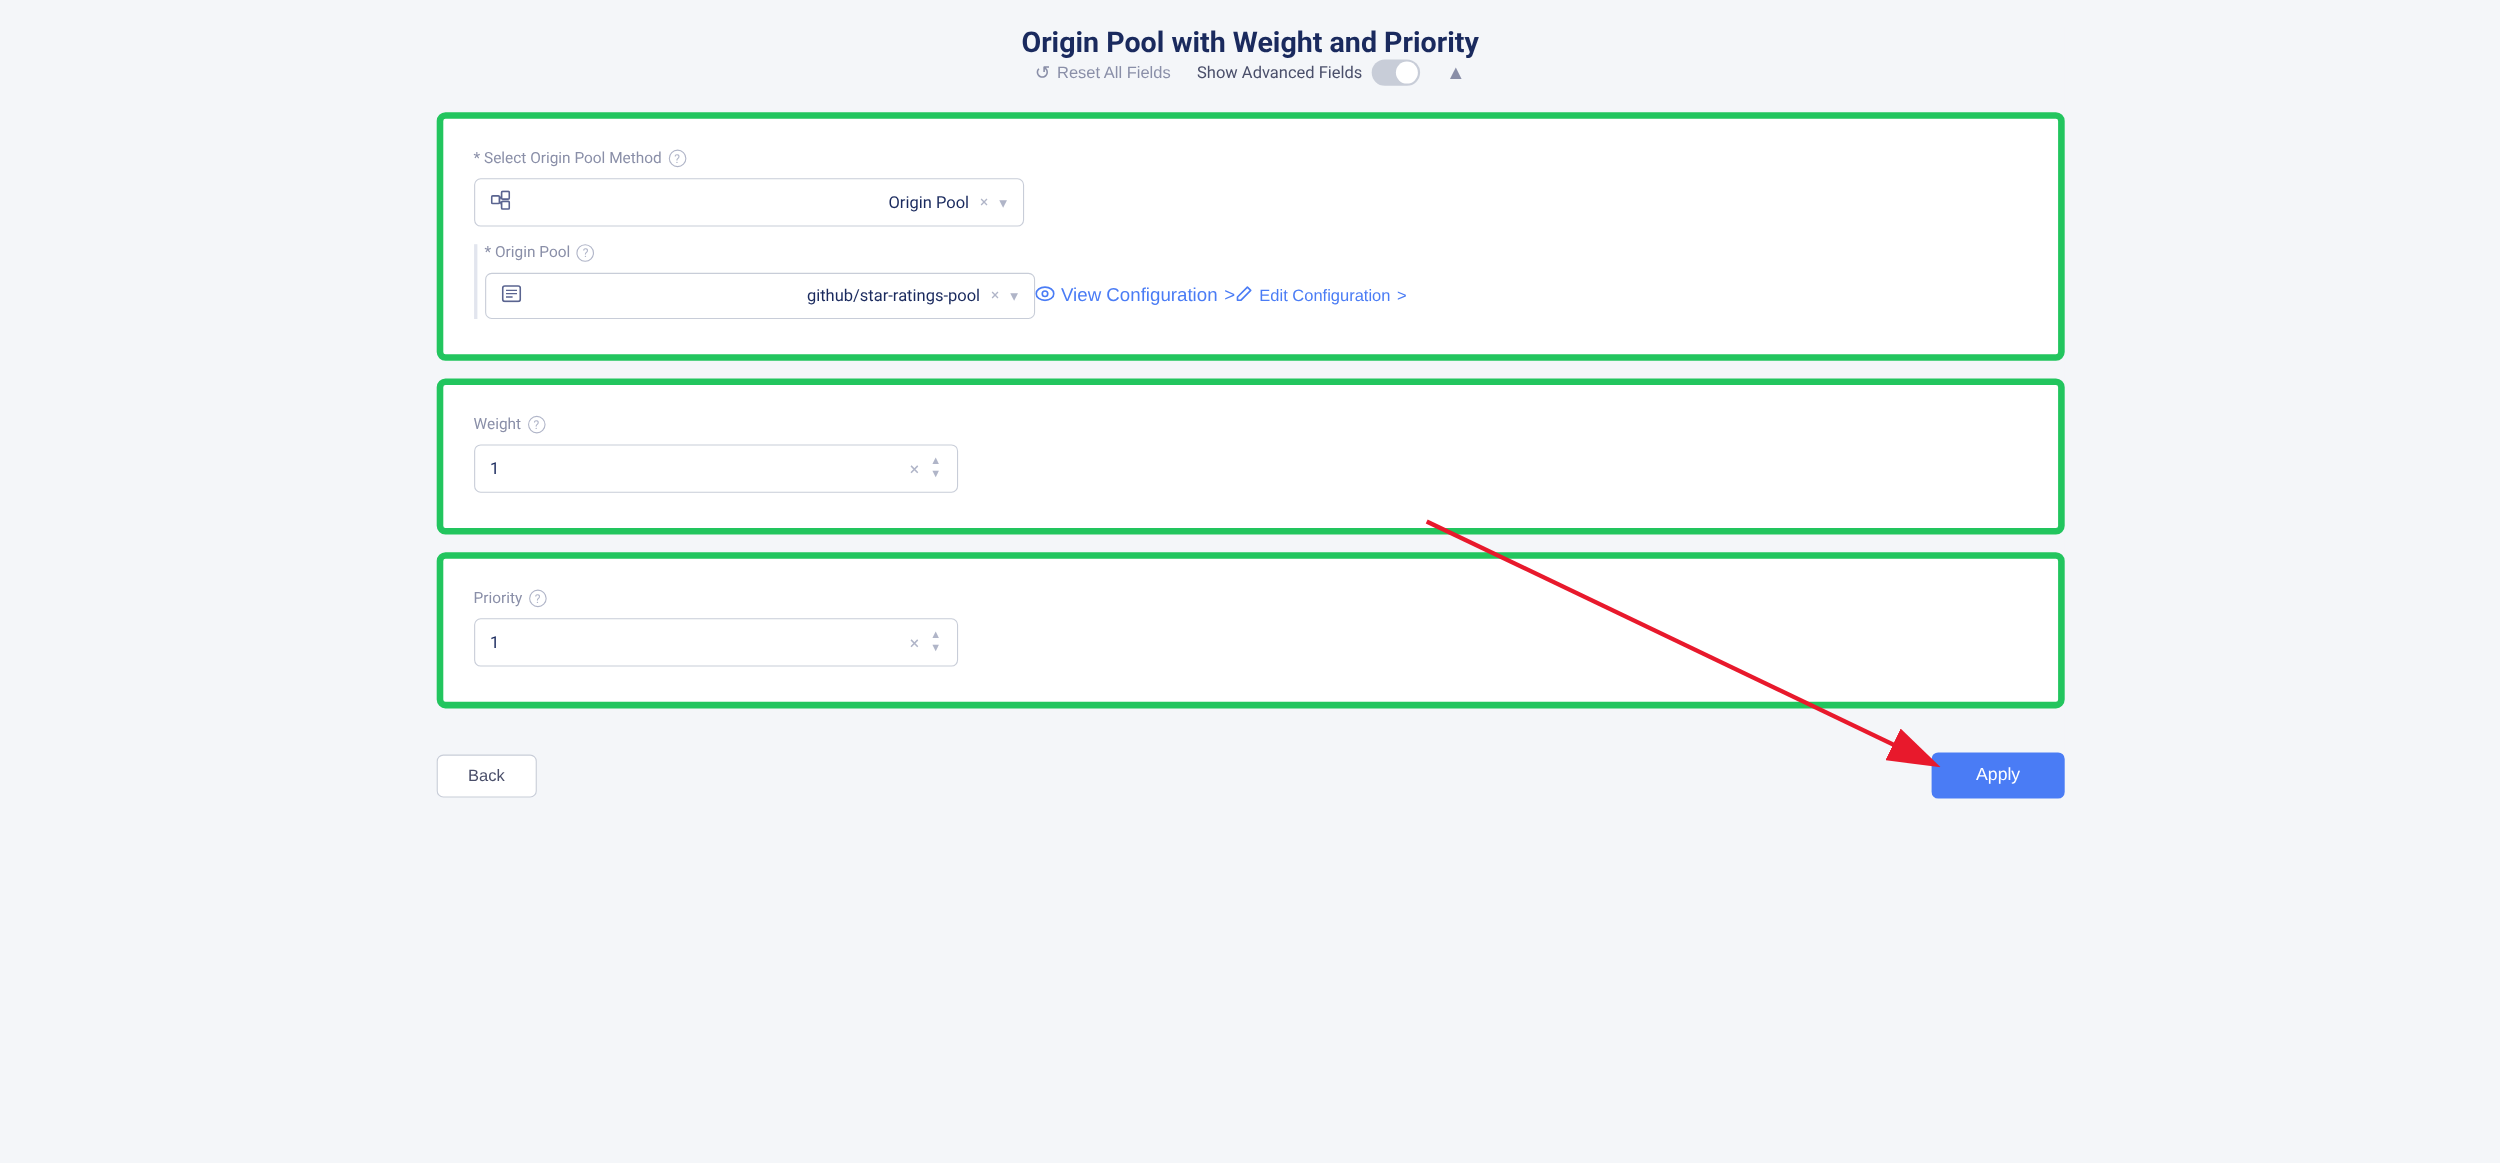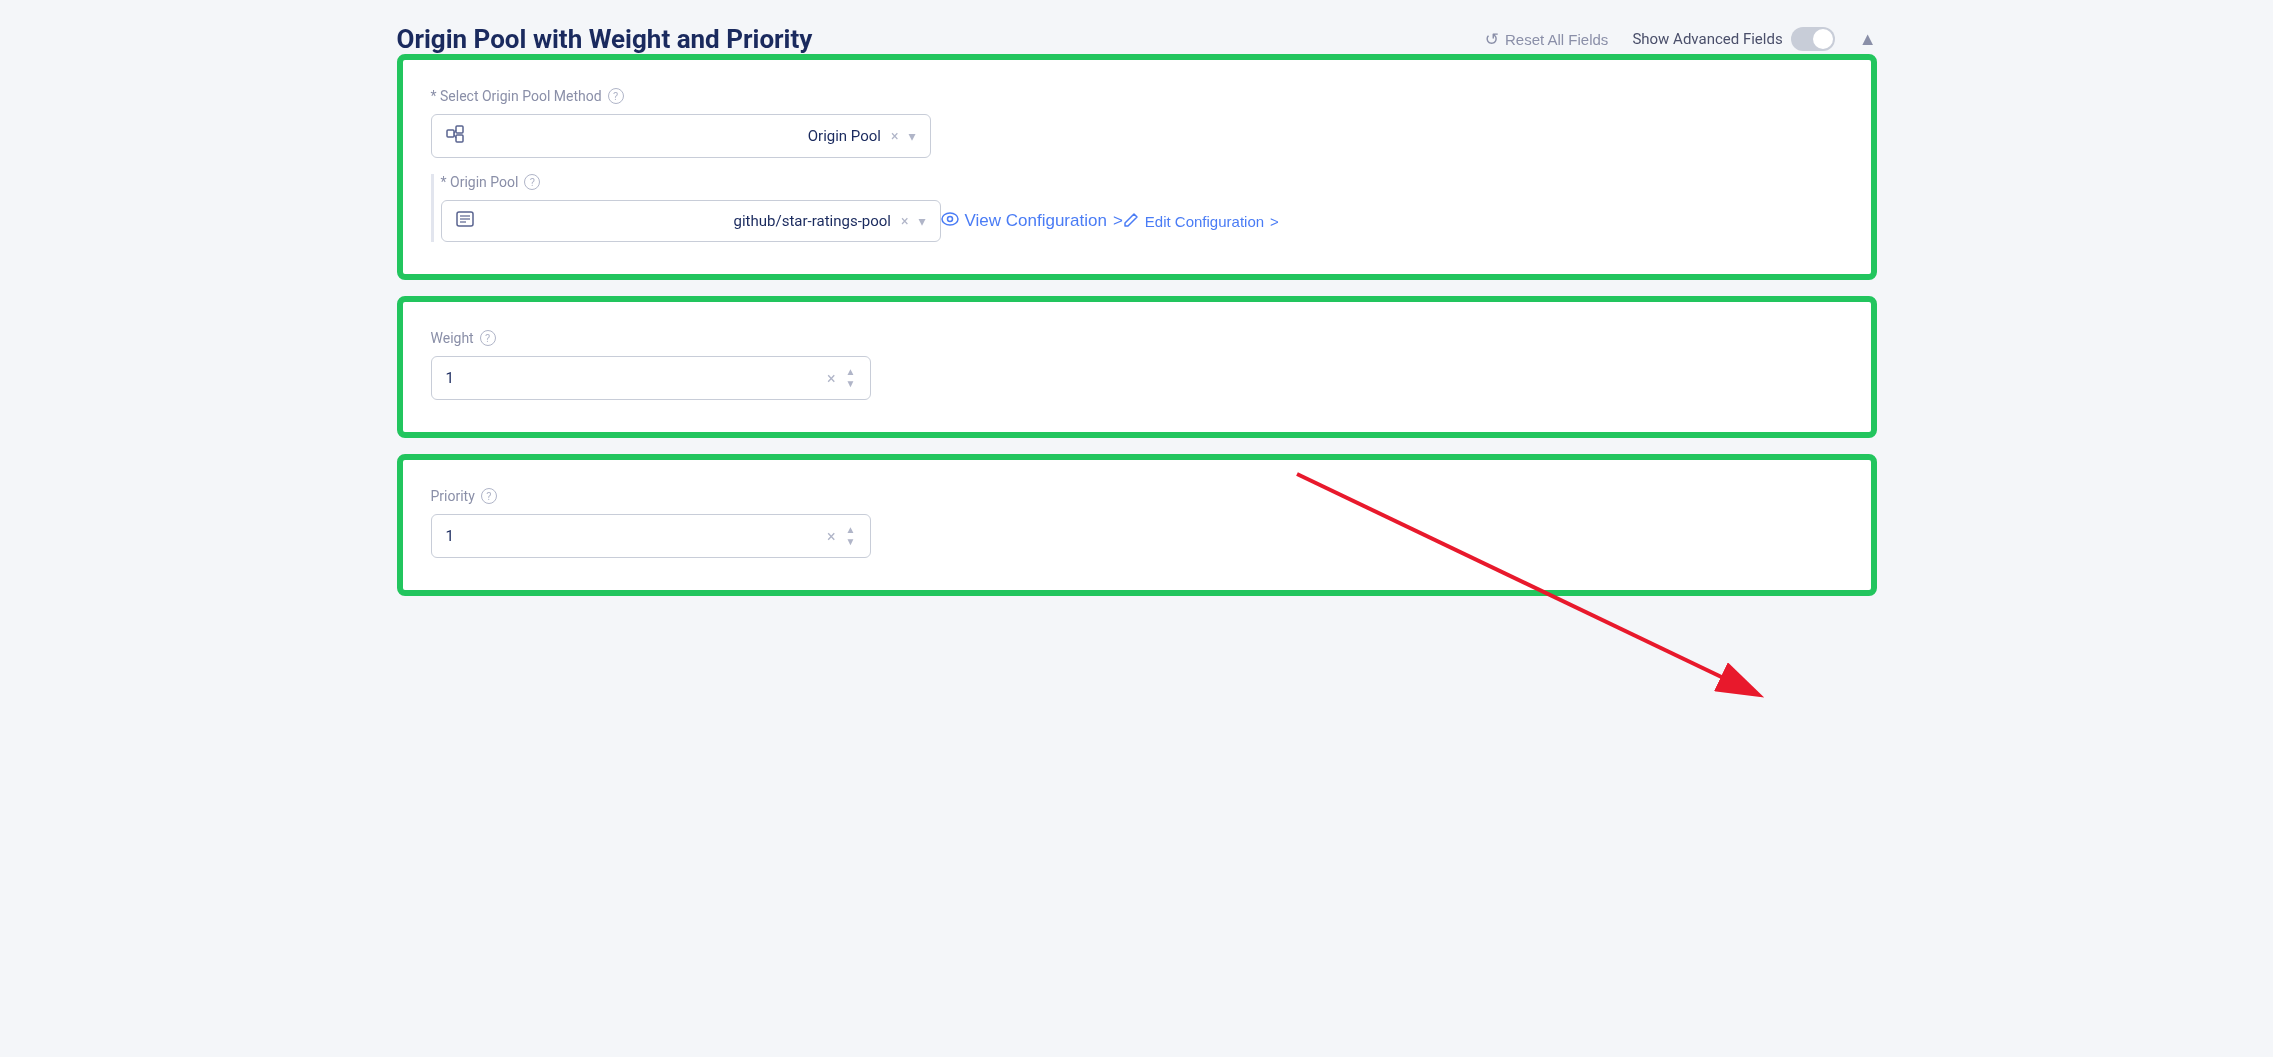--- a/index.html
+++ b/index.html
@@ -21,6 +21,8 @@
       display: flex;
       align-items: center;
       justify-content: space-between;
+      margin-bottom: 24px;
+      flex-direction: column;
     }
     .page-title {
       font-size: 26px;

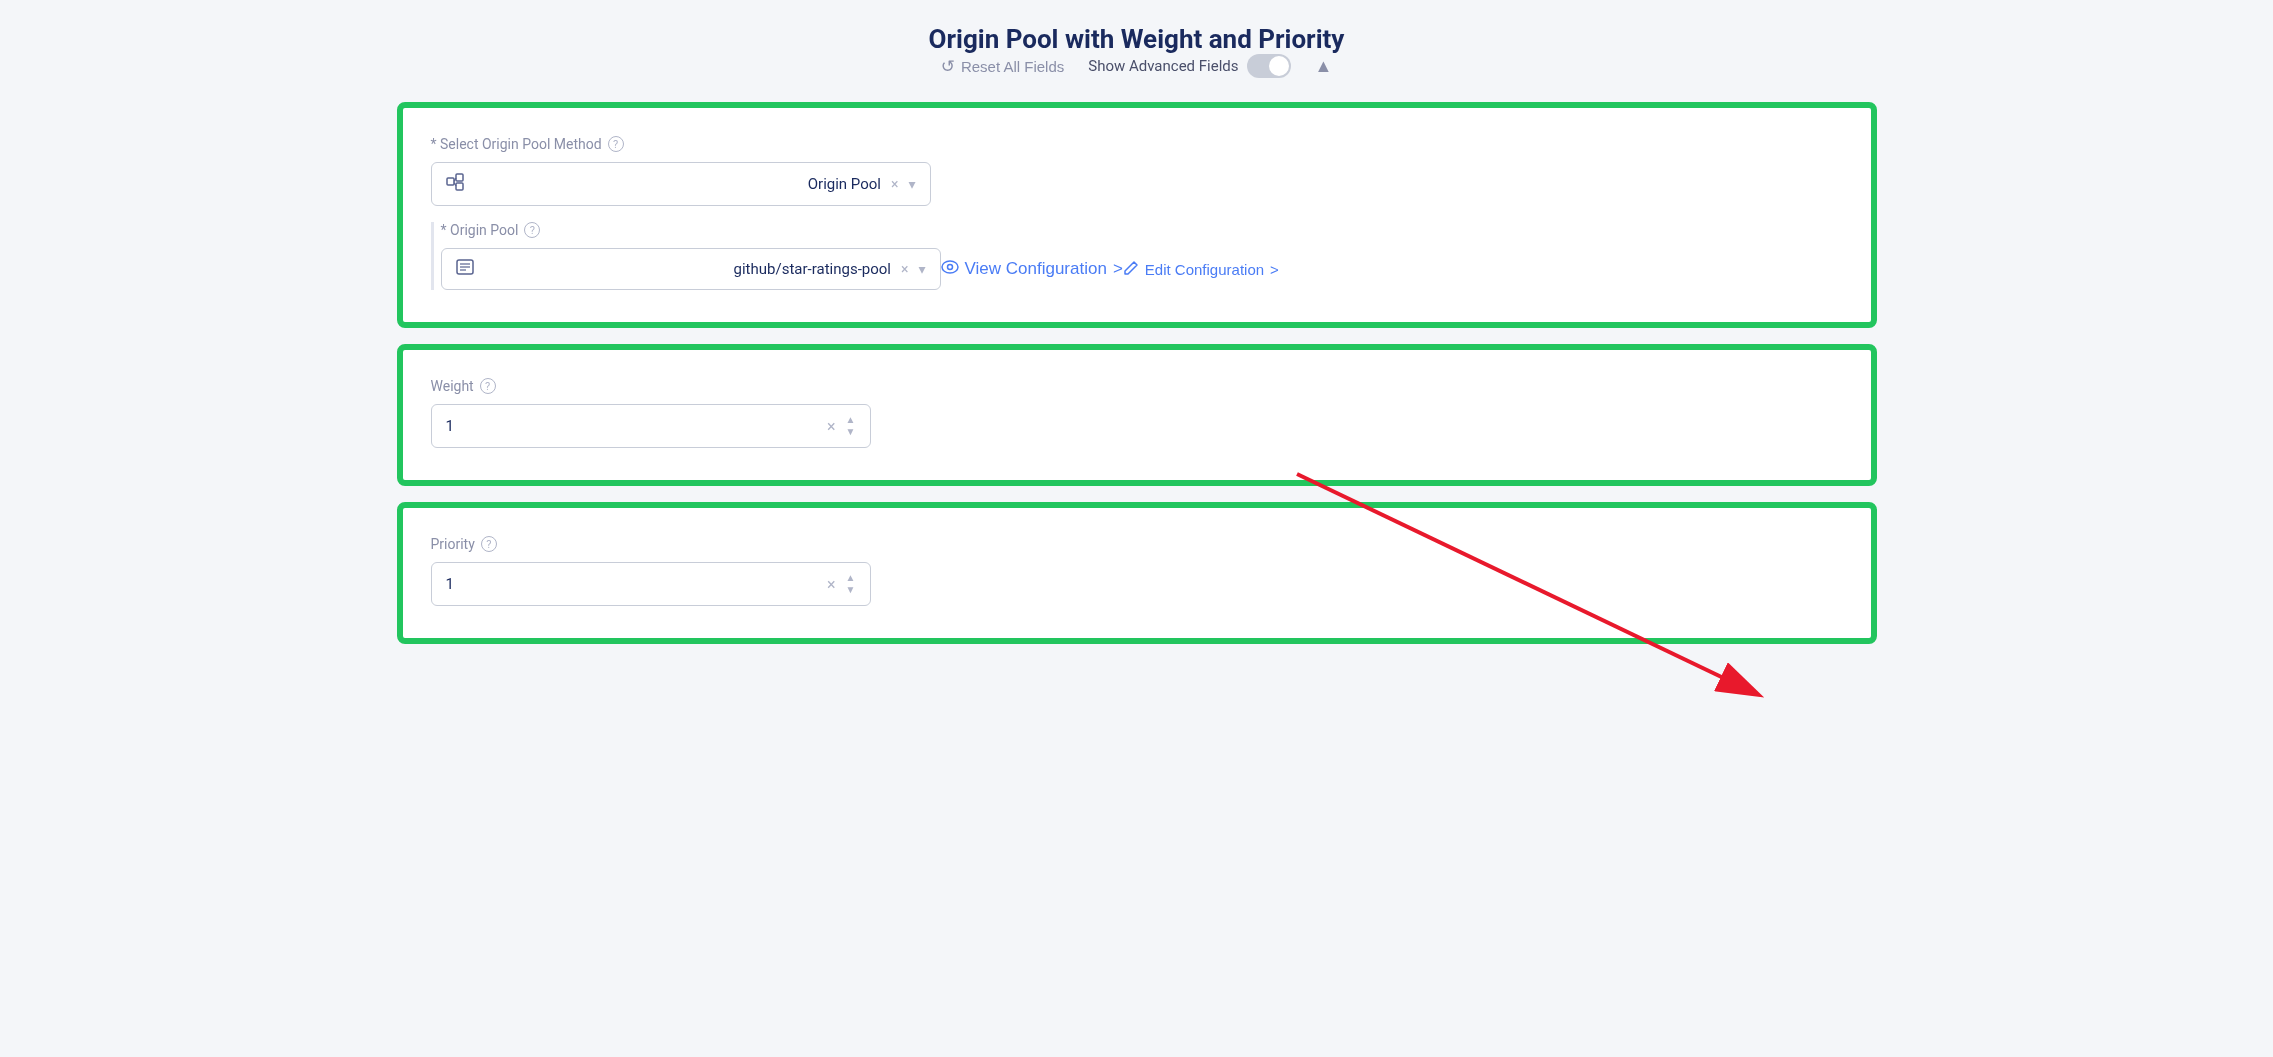--- a/index.html
+++ b/index.html
@@ -368,6 +368,10 @@
     </svg>
   </div>
 
+  <div class="footer">
+    <button class="back-btn">Back</button>
+    <button class="apply-btn">Apply</button>
+  </div>
 </div>
 
 </body></html>

